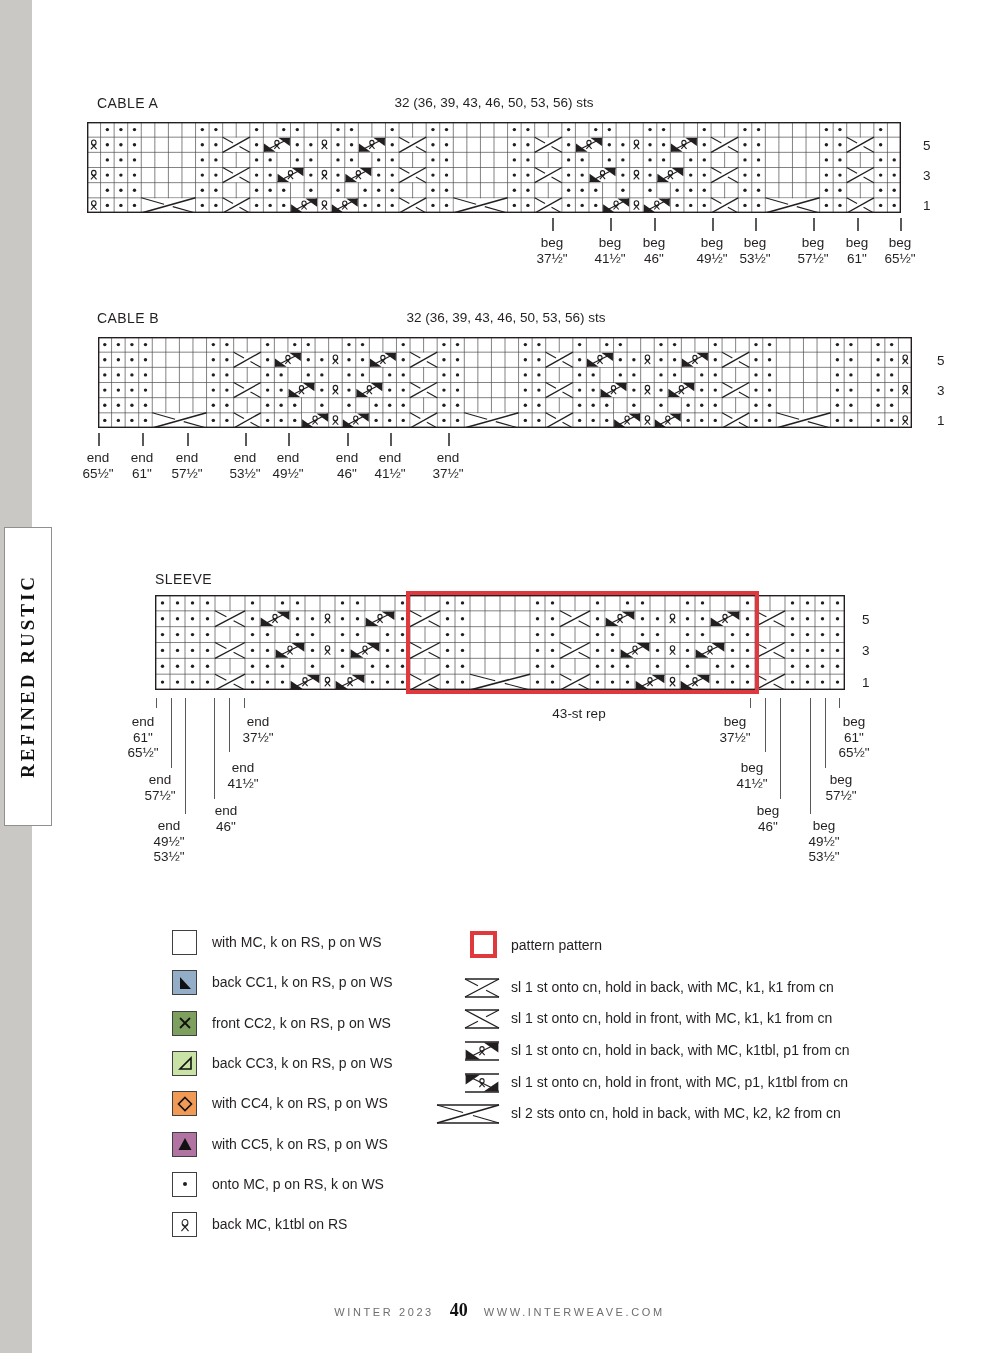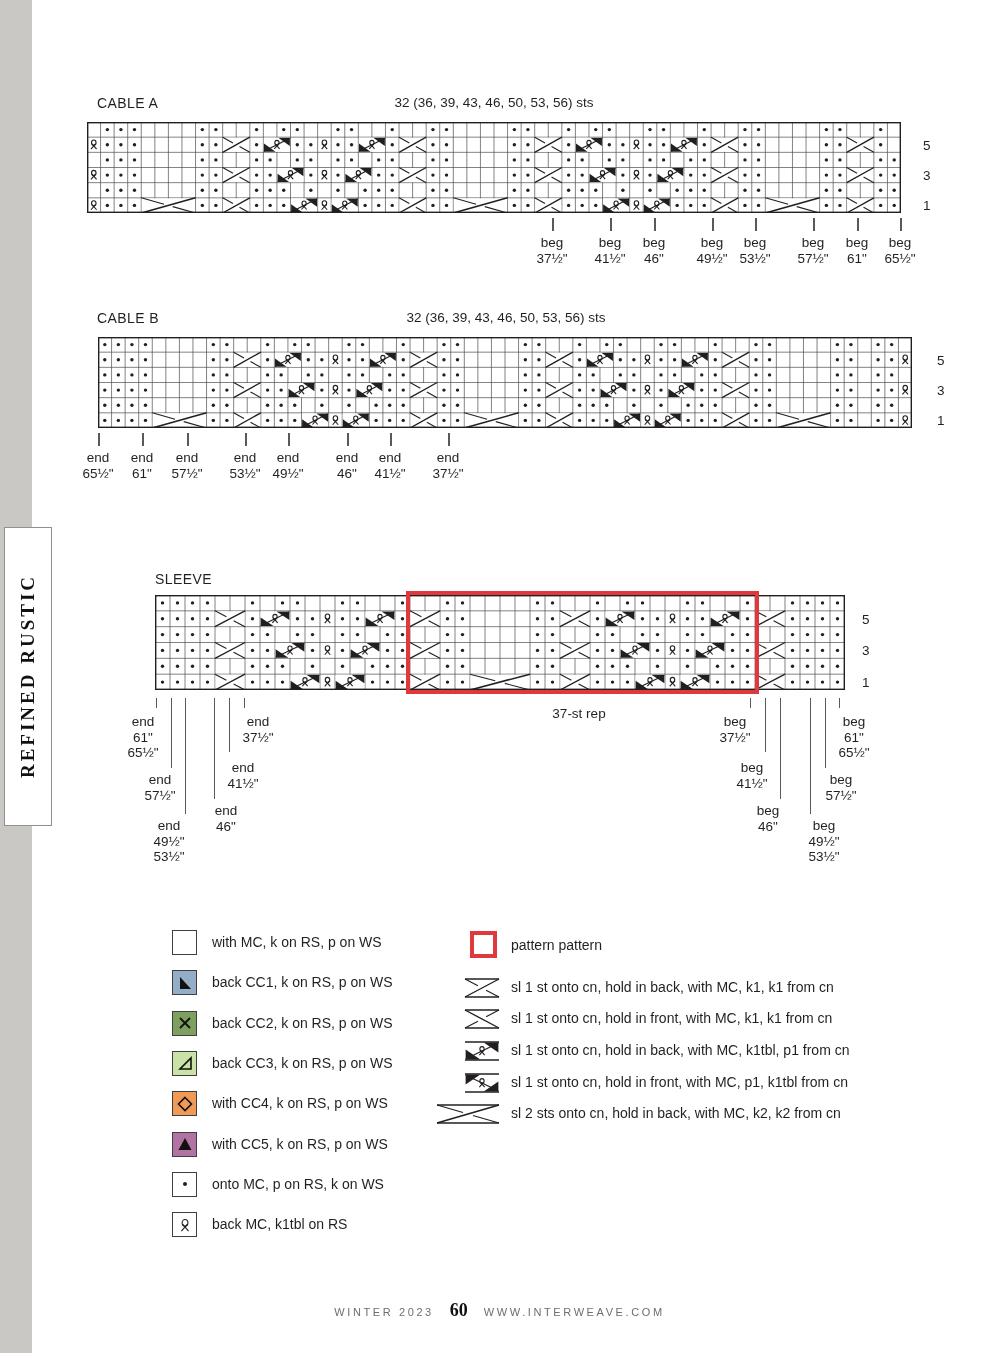--- a/index.html
+++ b/index.html
@@ -1328,7 +1328,7 @@
       </svg>
     </div>
   <div class="abs rep-box" style="left:406px;top:591px;width:353px;height:103px;"></div>
-  <div class="abs replbl" style="left:579px;top:706px;">37-st rep</div>
+  <div class="abs replbl" style="left:579px;top:706px;">43-st rep</div>
   <div id="sleeveLabels">
       <div class="abs vline" style="left:156px;top:698px;height:10px;"></div>
       <div class="abs vline" style="left:171px;top:698px;height:70px;"></div>

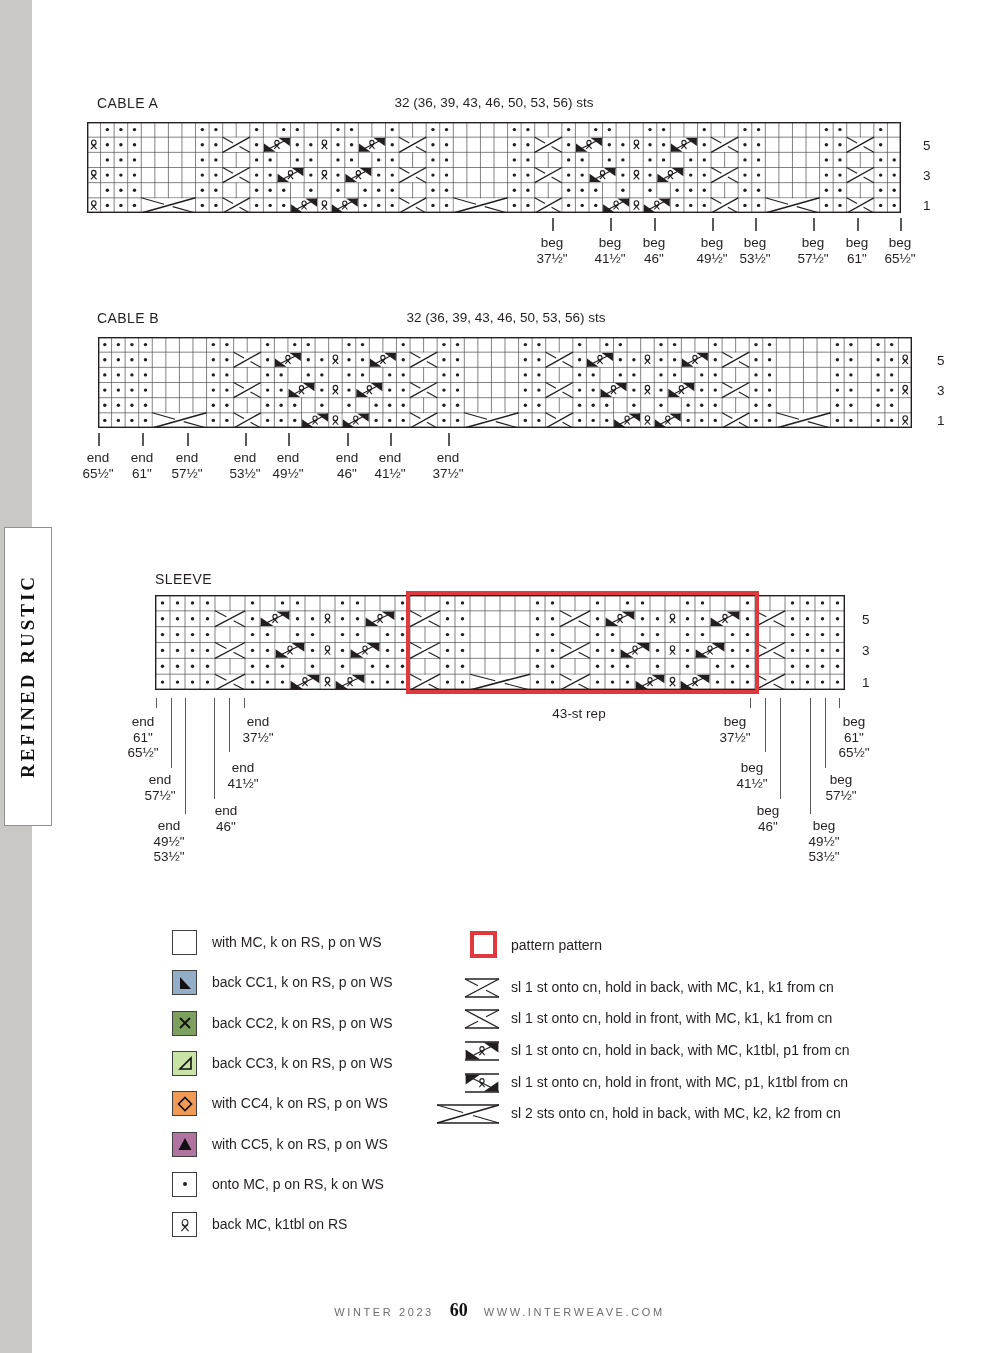--- a/index.html
+++ b/index.html
@@ -1413,7 +1413,7 @@
           <line x1="16" y1="6" x2="6" y2="16" stroke="#111" stroke-width="1.8"></line>
         </svg>
       </div>
-      <div class="abs legend-label" style="left:212px;top:1014.6px;">back CC2, k on RS, p on WS</div>
+      <div class="abs legend-label" style="left:212px;top:1014.6px;">front CC2, k on RS, p on WS</div>
       <div class="sw abs" style="left:172px;top:1050.9px;background:#c9e3a6;">
         <svg width="22" height="22" viewBox="0 0 22 22">
           <polygon points="6,17 17,17 17,6" fill="none" stroke="#111" stroke-width="1.6"></polygon>

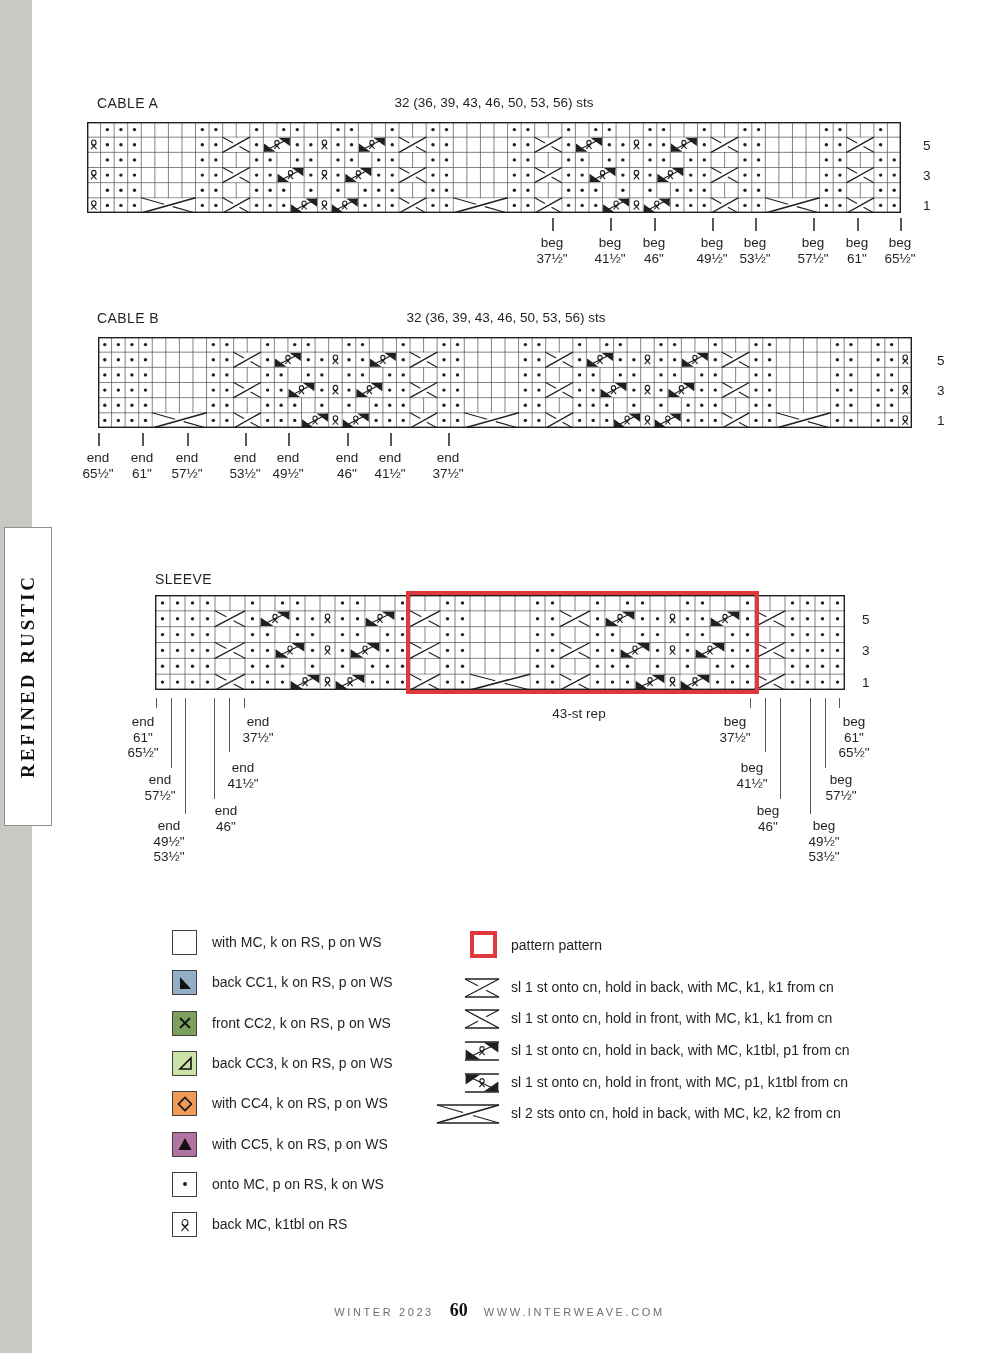--- a/index.html
+++ b/index.html
@@ -1510,7 +1510,7 @@
 
   <div class="abs footer">
     <span class="f-gray">WINTER 2023</span>
-    <span class="f-num">60</span>
+    <span class="f-num">40</span>
     <span class="f-gray">WWW.INTERWEAVE.COM</span>
   </div>
 <div class="abs rownum" style="left:923px;top:144.75px;">5</div>

